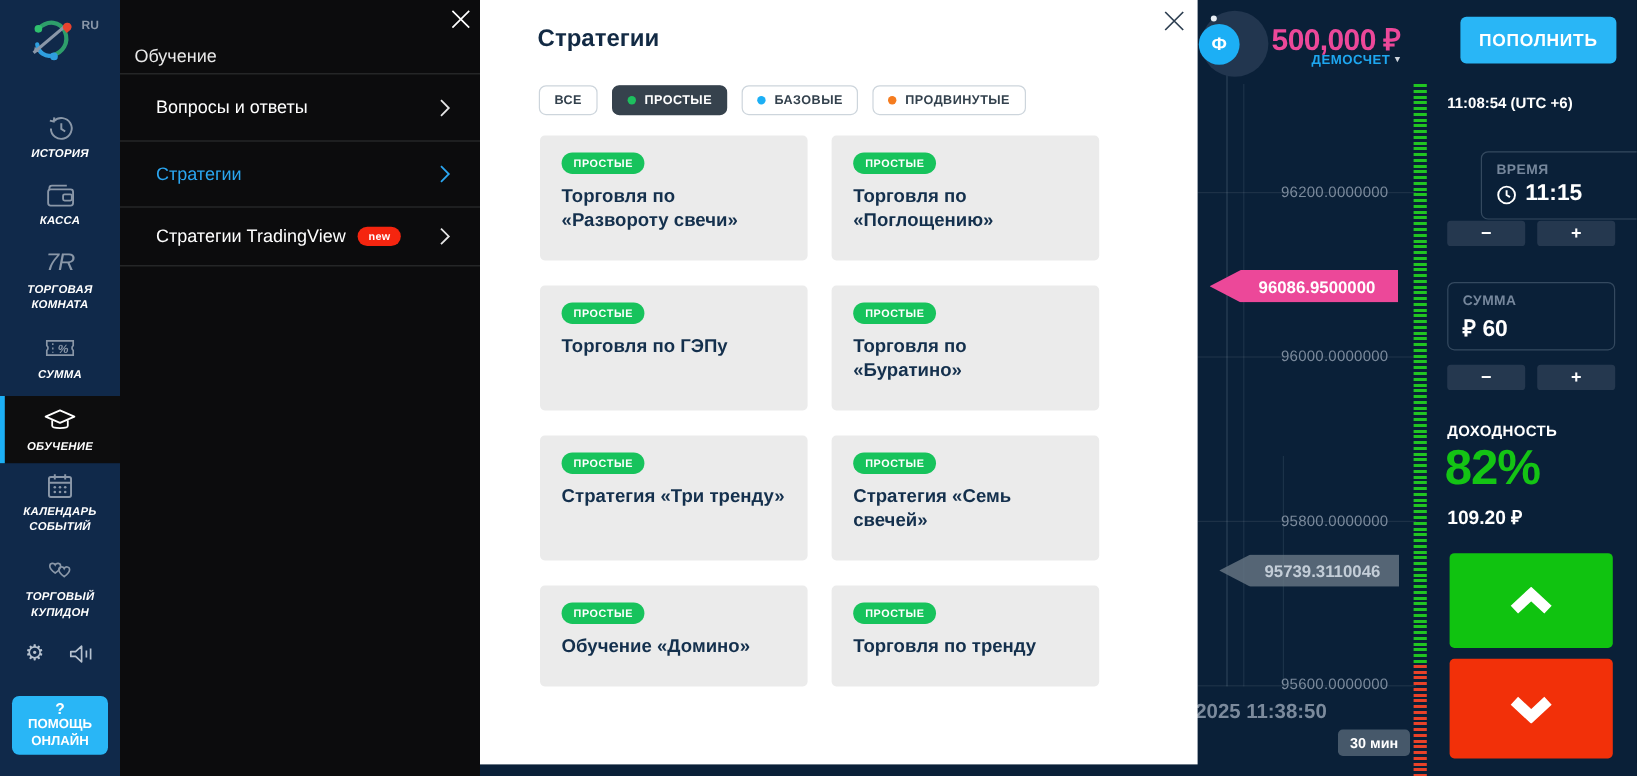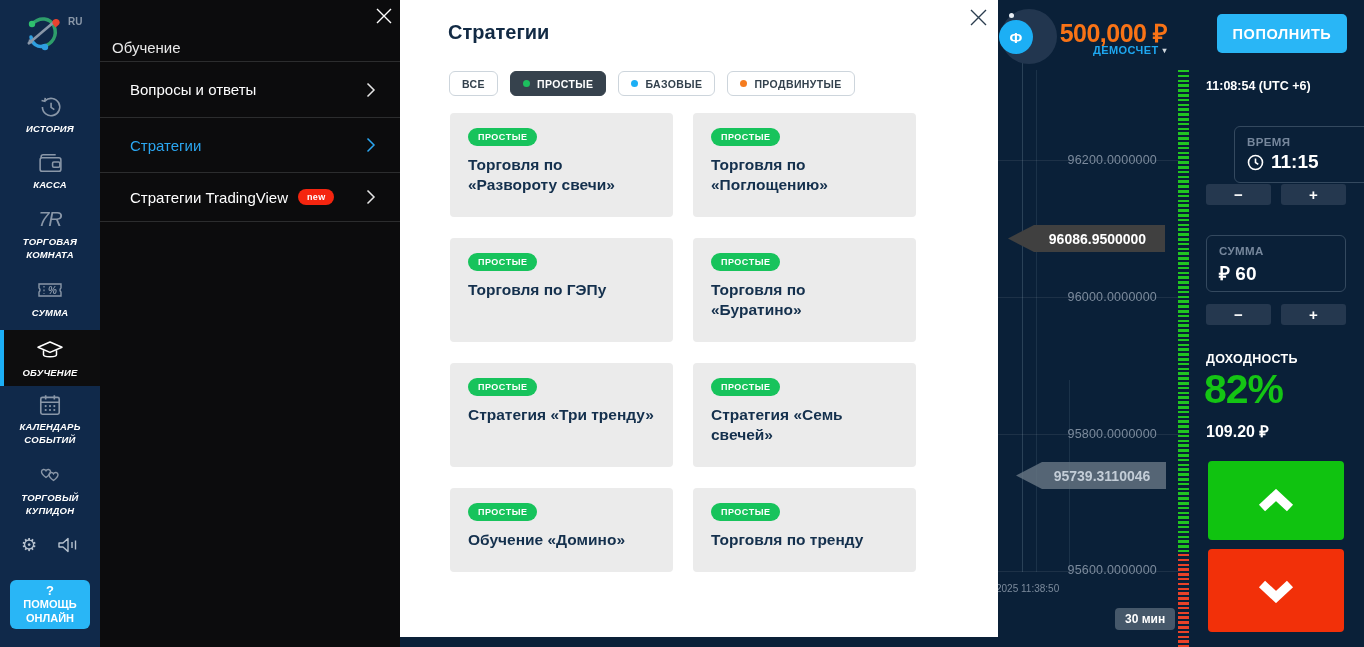--- a/index.html
+++ b/index.html
@@ -35,7 +35,7 @@
        background:#1caff5;color:#fff;font-size:15px;font-weight:bold;
        display:flex;align-items:center;justify-content:center;}
   .balance{position:absolute;left:1040px;top:15px;width:127px;text-align:right;z-index:2;
-       color:#f97316;font-size:25px;font-weight:bold;letter-spacing:-0.5px;}
+       color:#ec4899;font-size:25px;font-weight:bold;letter-spacing:-0.5px;}
   .account{position:absolute;left:1040px;top:44px;width:127px;text-align:right;z-index:2;
        color:#1ea7f0;font-size:11px;font-weight:bold;letter-spacing:.4px;cursor:pointer;}
   .account .caret{color:#cfd6dd;font-size:8px;margin-left:4px;vertical-align:1px;}

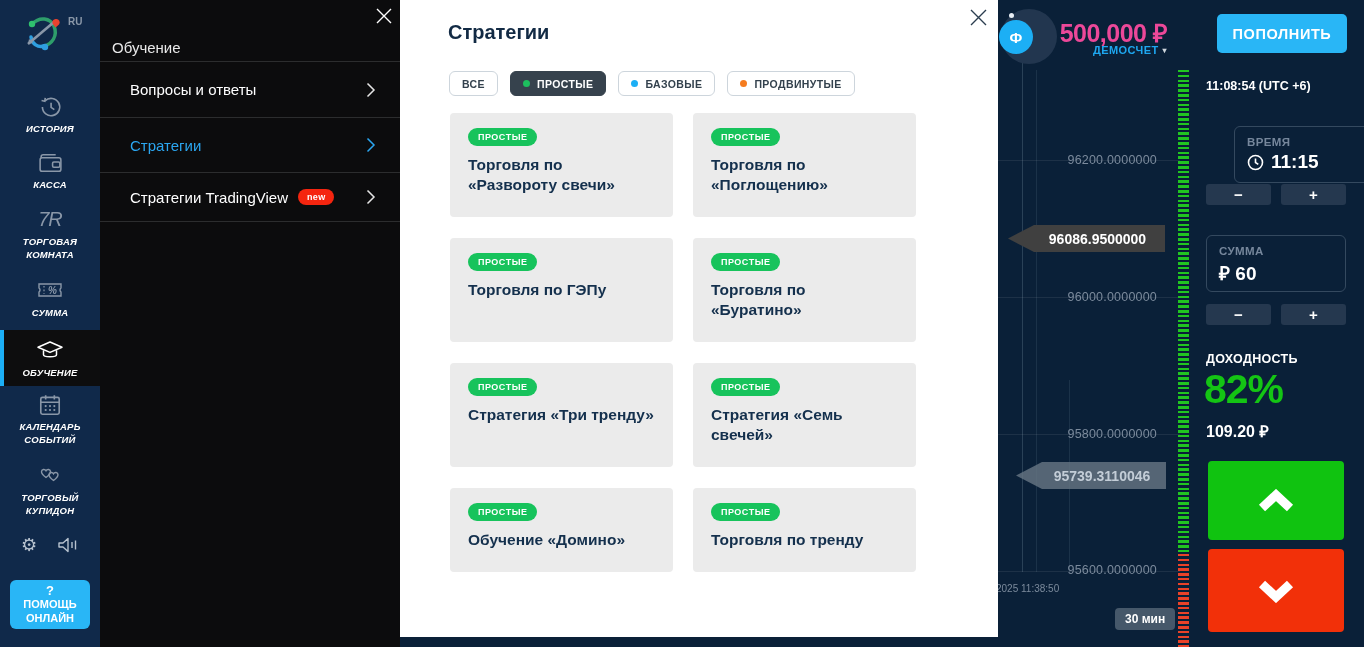--- a/index.html
+++ b/index.html
@@ -16,7 +16,7 @@
   .axis-label{position:absolute;right:207px;font-size:12.5px;color:#7b8a9c;letter-spacing:.2px;}
   .tag{position:absolute;height:27px;display:flex;align-items:center;justify-content:center;
        font-size:14px;font-weight:bold;}
-  .tag-current{left:1008px;top:225px;width:157px;background:#404040;color:#fff;
+  .tag-current{left:1008px;top:225px;width:157px;background:#ec4899;color:#fff;
        clip-path:polygon(0 50%,26px 0,100% 0,100% 100%,26px 100%);padding-left:22px;}
   .tag-marker{left:1016px;top:462px;width:150px;background:rgba(104,119,133,0.80);color:#c3cdd7;
        clip-path:polygon(0 50%,26px 0,100% 0,100% 100%,26px 100%);padding-left:22px;}

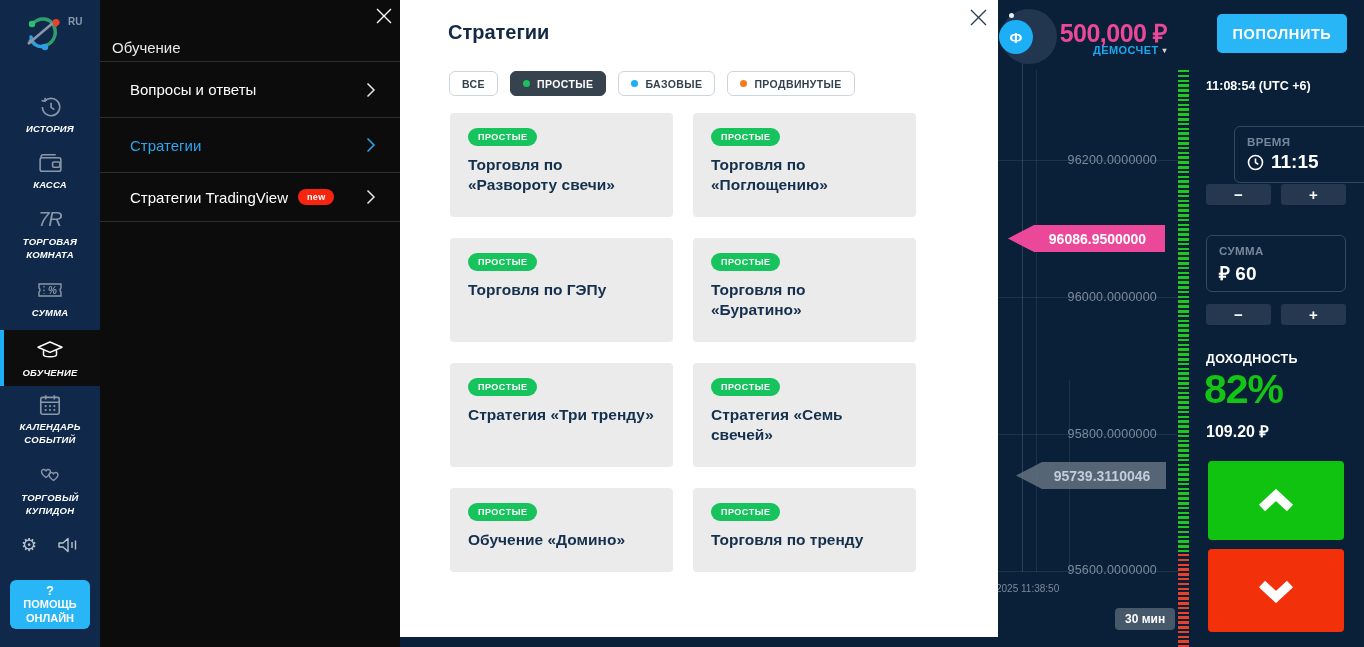--- a/index.html
+++ b/index.html
@@ -23,7 +23,7 @@
   .stripe{position:absolute;left:1178px;width:11px;}
   .stripe-green{top:70px;height:484px;background:repeating-linear-gradient(180deg,#21c621 0 2.5px,transparent 2.5px 4.8px);}
   .stripe-red{top:554px;height:93px;background:repeating-linear-gradient(180deg,#ea4228 0 2.5px,transparent 2.5px 4.8px);}
-  .time-axis{position:absolute;left:996px;top:583px;font-size:10px;color:#7b8a9c;}
+  .time-axis{position:absolute;left:996px;top:583px;font-size:17px;color:#7b8a9c;font-weight:bold;}
   .timeframe-badge{position:absolute;left:1115px;top:608px;padding:4px 10px;border-radius:4px;
        background:rgba(130,143,155,0.5);color:#fff;font-size:12px;font-weight:bold;}
 

